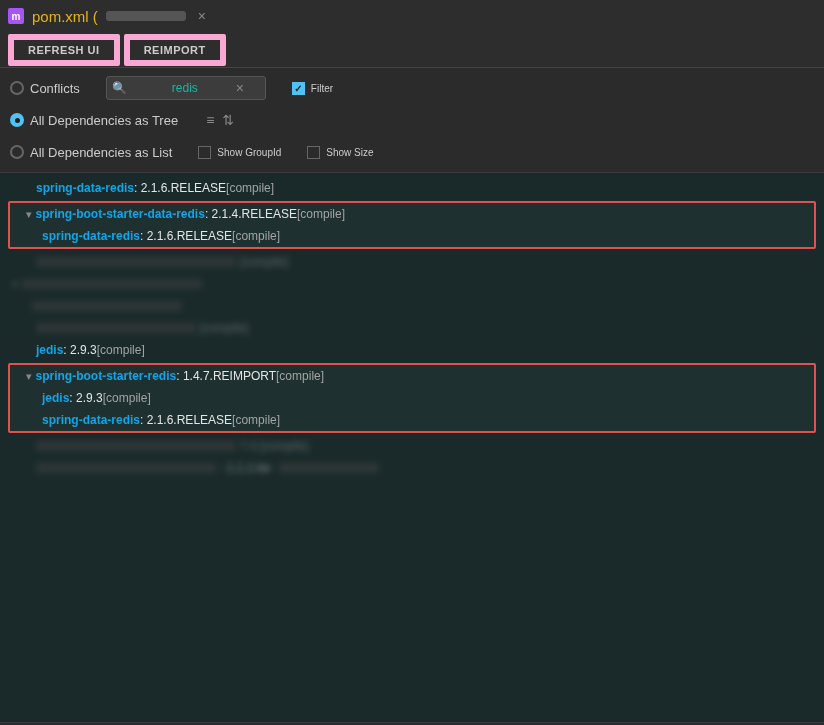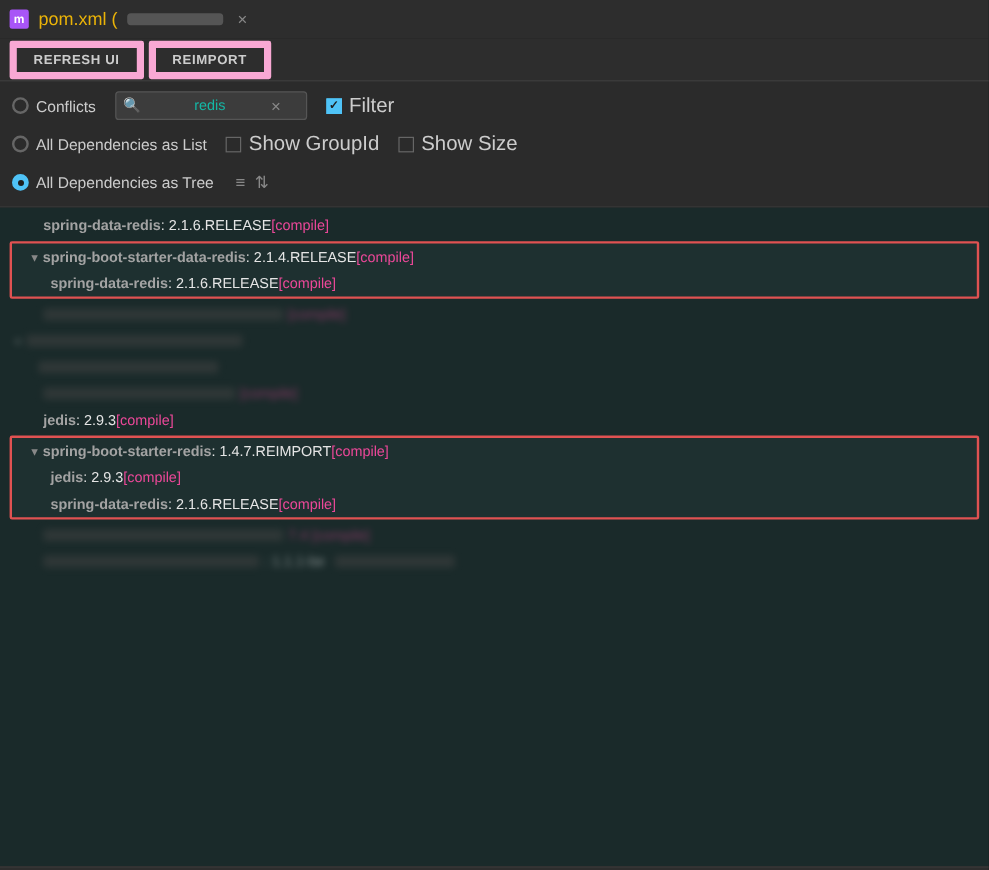--- a/index.html
+++ b/index.html
@@ -87,7 +87,7 @@
     .filter-row {
       display: flex;
       align-items: center;
-      gap: 16px;
+      gap: 26px;
       height: 28px;
     }
     .radio-label {

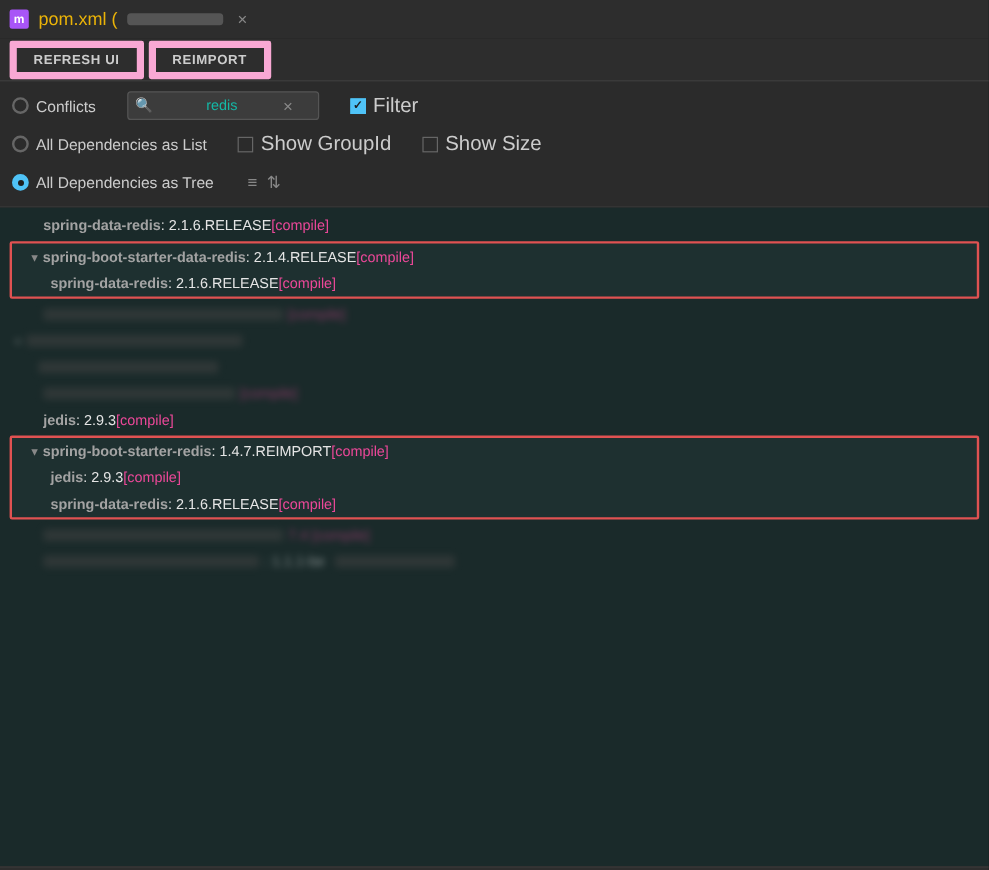--- a/index.html
+++ b/index.html
@@ -150,7 +150,7 @@
       gap: 6px;
       cursor: pointer;
       color: #cccccc;
-      font-size: 17px;
+      font-size: 10px;
     }
     .checkbox-box {
       width: 13px;

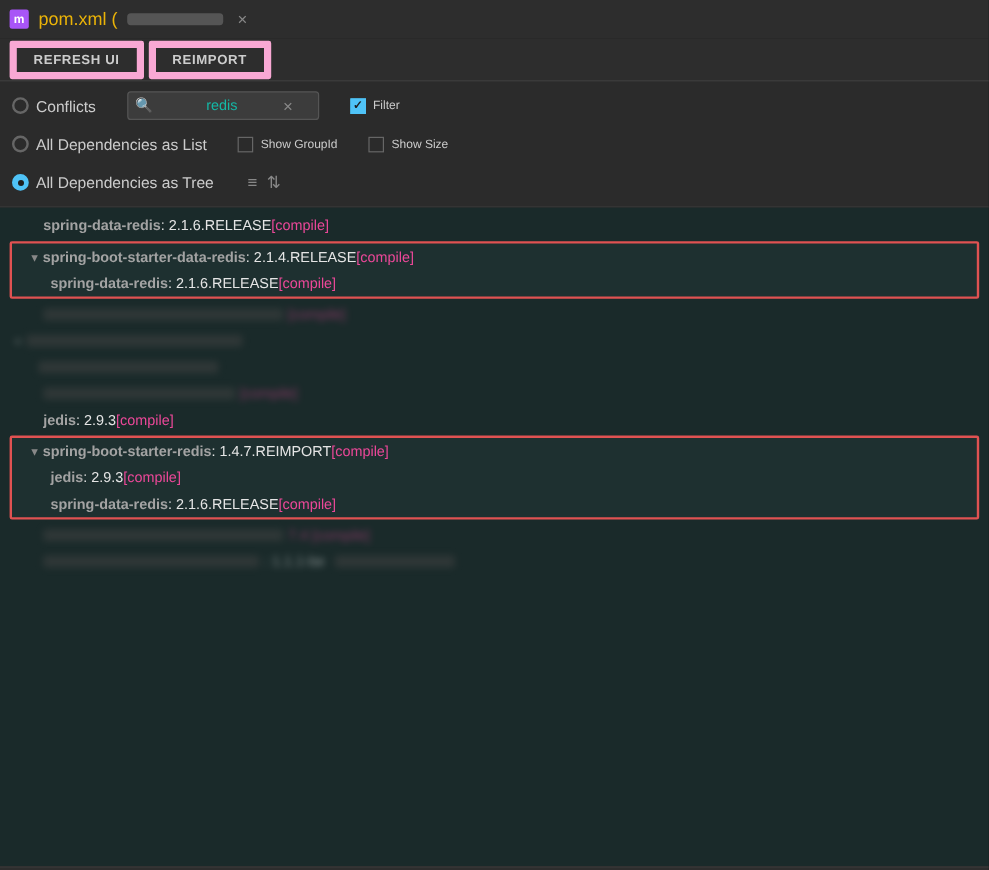--- a/index.html
+++ b/index.html
@@ -283,6 +283,17 @@
 
   <div class="filter-row">
     <label class="radio-label">
+      <div class="radio-circle checked"></div>
+      <span>All Dependencies as Tree</span>
+    </label>
+    <div class="tree-icons">
+      <span class="tree-icon-btn">≡</span>
+      <span class="tree-icon-btn">⇅</span>
+    </div>
+  </div>
+
+  <div class="filter-row">
+    <label class="radio-label">
       <div class="radio-circle"></div>
       <span>All Dependencies as List</span>
     </label>
@@ -294,17 +305,6 @@
       <div class="checkbox-box"></div>
       <span>Show Size</span>
     </label>
-  </div>
-
-  <div class="filter-row">
-    <label class="radio-label">
-      <div class="radio-circle checked"></div>
-      <span>All Dependencies as Tree</span>
-    </label>
-    <div class="tree-icons">
-      <span class="tree-icon-btn">≡</span>
-      <span class="tree-icon-btn">⇅</span>
-    </div>
   </div>
 </div>
 

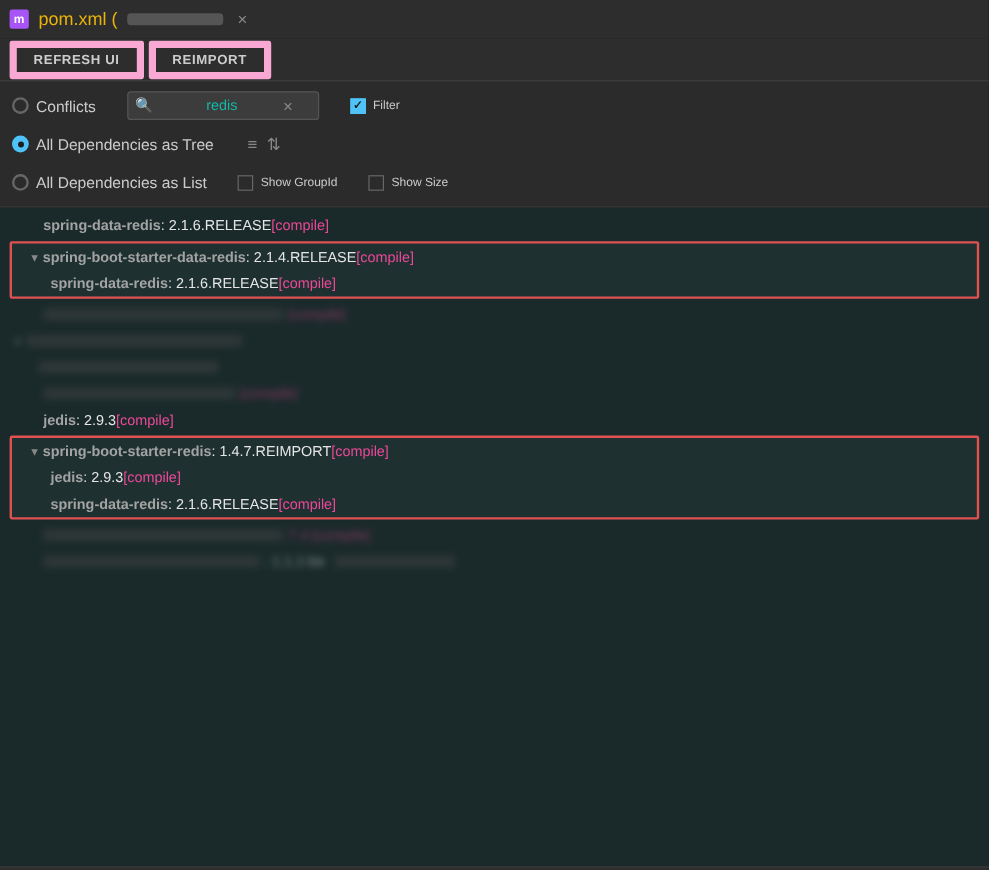--- a/index.html
+++ b/index.html
@@ -206,7 +206,7 @@
     .dep-item.blurred { filter: blur(3px); opacity: 0.5; }
     .dep-item .indent { width: 24px; display: inline-block; }
     .dep-item .chevron { color: #888; margin-right: 4px; font-size: 11px; cursor: pointer; }
-    .dep-item .name { color: #a3a3a3; font-weight: bold; }
+    .dep-item .name { color: #0ea5e9; font-weight: bold; }
     .dep-item .version { color: #e5e5e5; }
     .dep-item .scope { color: #ec4899; }
 

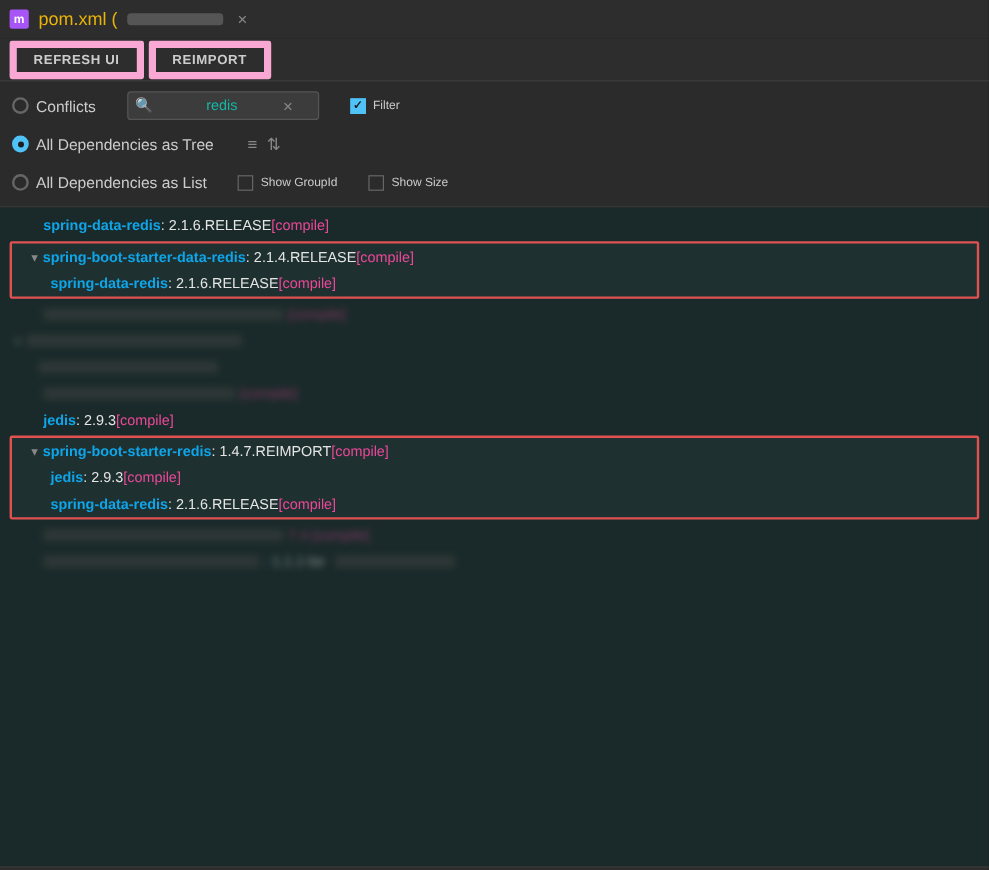--- a/index.html
+++ b/index.html
@@ -208,7 +208,7 @@
     .dep-item .chevron { color: #888; margin-right: 4px; font-size: 11px; cursor: pointer; }
     .dep-item .name { color: #0ea5e9; font-weight: bold; }
     .dep-item .version { color: #e5e5e5; }
-    .dep-item .scope { color: #ec4899; }
+    .dep-item .scope { color: #a3a3a3; }
 
     
     .highlighted-group {

